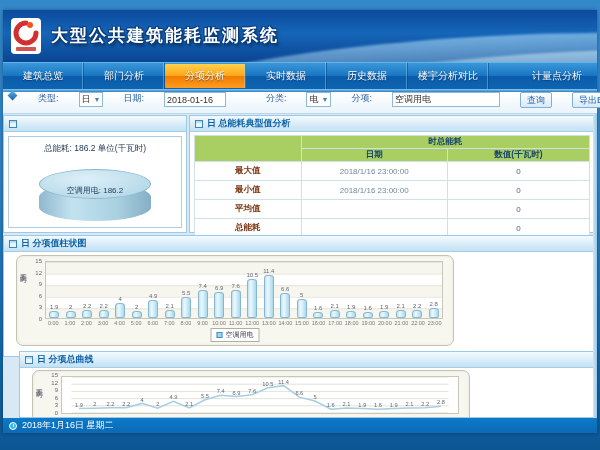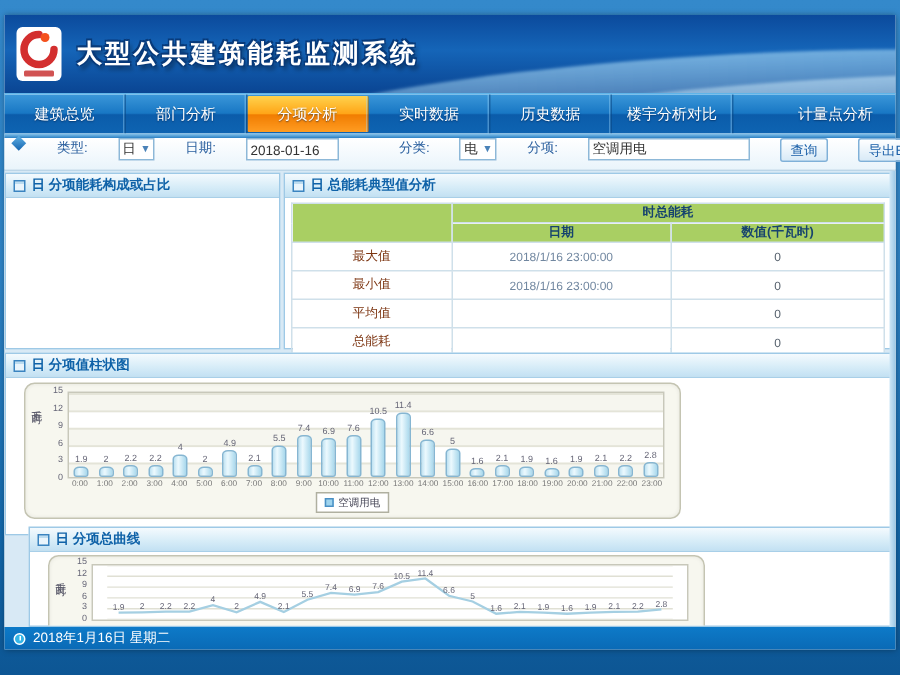--- a/index.html
+++ b/index.html
@@ -151,7 +151,6 @@
     <div class="panel panel-pie">
       <div class="panel-header">
         <span class="hicon"></span>
-        <span>日 分项能耗构成或占比</span>
       </div>
     </div>
 

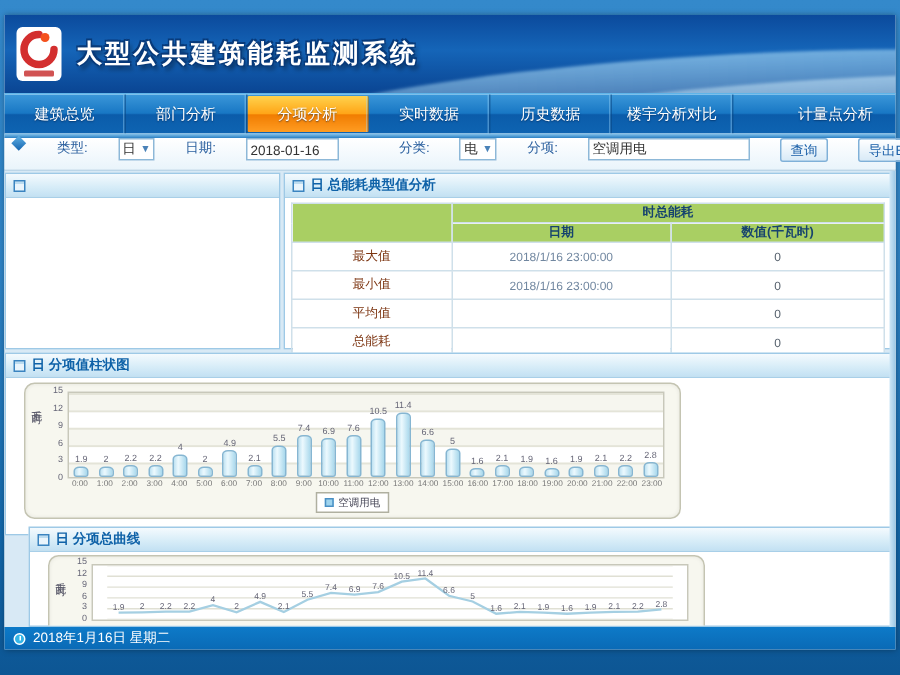--- a/index.html
+++ b/index.html
@@ -151,6 +151,14 @@
     <div class="panel panel-pie">
       <div class="panel-header">
         <span class="hicon"></span>
+      </div>
+      <div class="pie-box">
+        <div class="pie-title">总能耗: 186.2 单位(千瓦时)</div>
+        <div class="cyl">
+          <div class="side"></div>
+          <div class="top"></div>
+          <div class="slice-label">空调用电: 186.2</div>
+        </div>
       </div>
     </div>
 

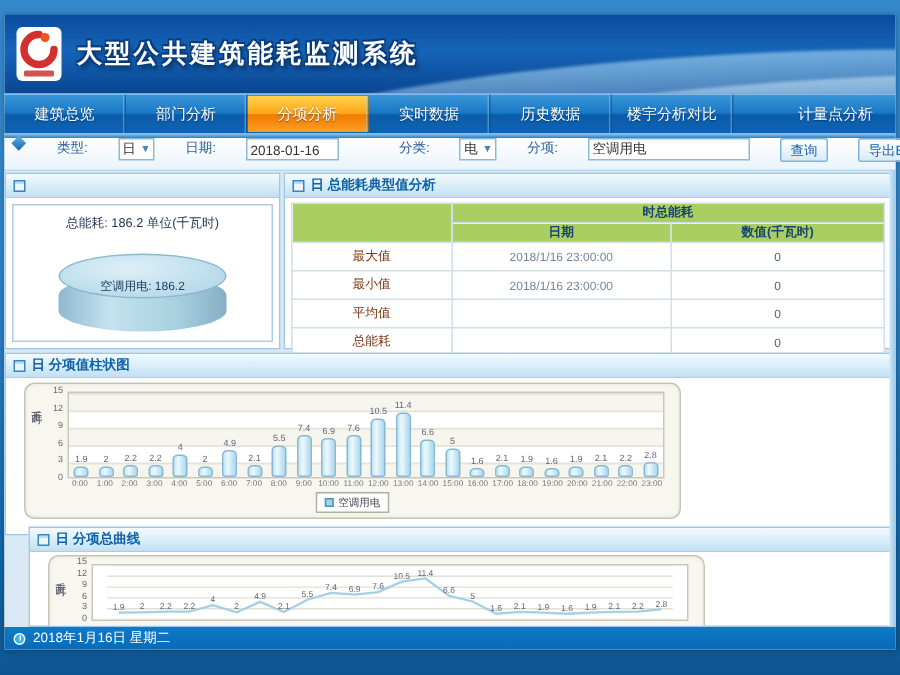--- a/index.html
+++ b/index.html
@@ -63,7 +63,7 @@
   .tv-table { width:calc(100% - 8px); margin:3px 4px 0 4px; border-collapse:collapse; font-size:8.5px; table-layout:fixed; }
   .tv-table td { border:1px solid #cfe0ea; text-align:center; overflow:hidden; white-space:nowrap; }
   .td-green { background:#a9cf63; color:#17446e; font-weight:bold; height:12px; }
-  .td-orange { background:#f29a63; color:#7c3410; font-weight:normal; }
+  .td-orange { background:#f29a63; color:#7c3410; font-weight:bold; }
   .tr-data td { height:19px; background:#fff; }
   .td-date { color:#7187a0; font-size:8px; }
   .td-val { color:#55606c; font-size:8px; }

